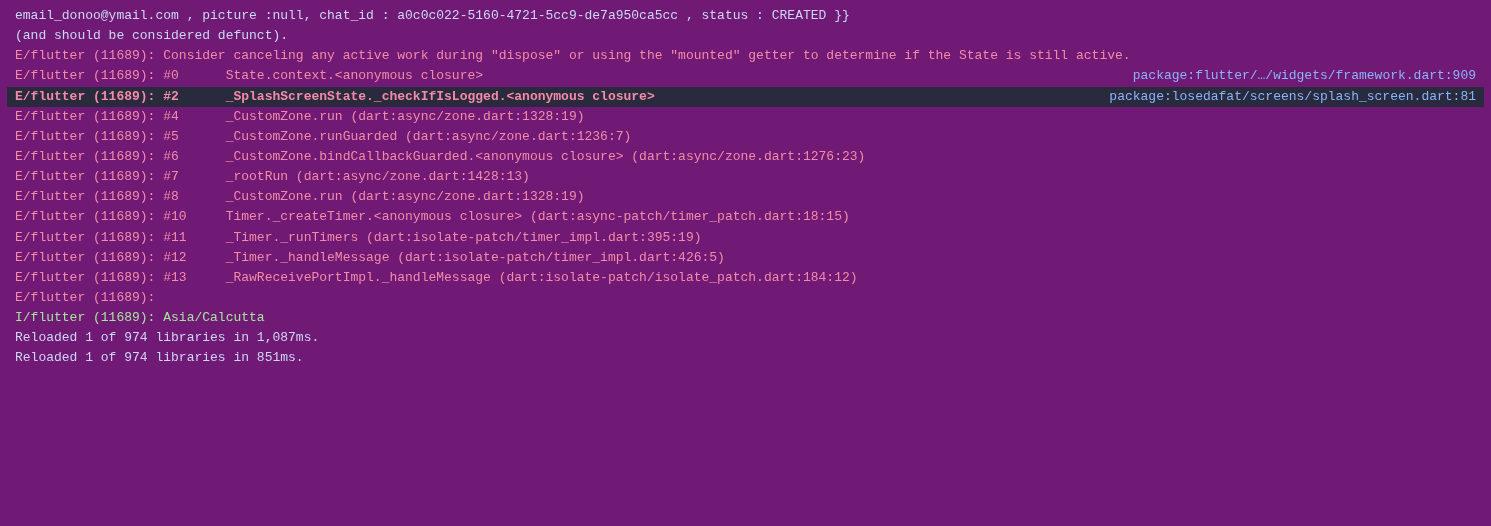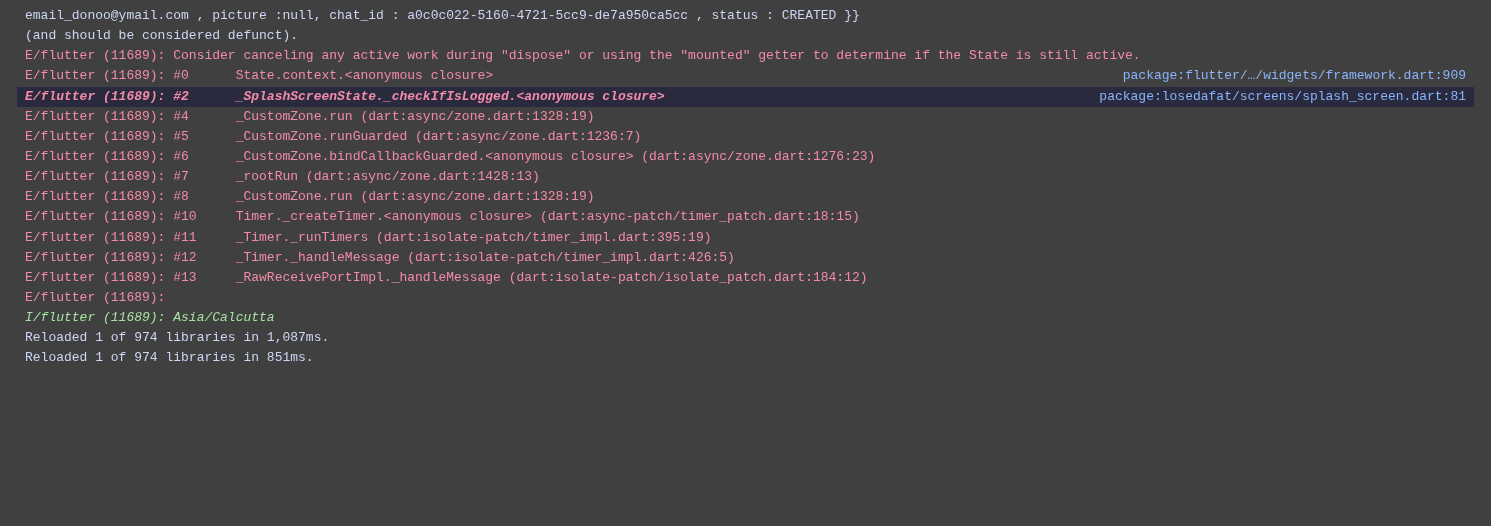--- a/index.html
+++ b/index.html
@@ -17,8 +17,8 @@
       overflow-x: hidden;
     }
     .console {
-      background-color: #404040;
-      padding: 6px 17px;
+      background-color: #701a75;
+      padding: 6px 7px;
       width: 100%;
       min-height: 526px;
     }

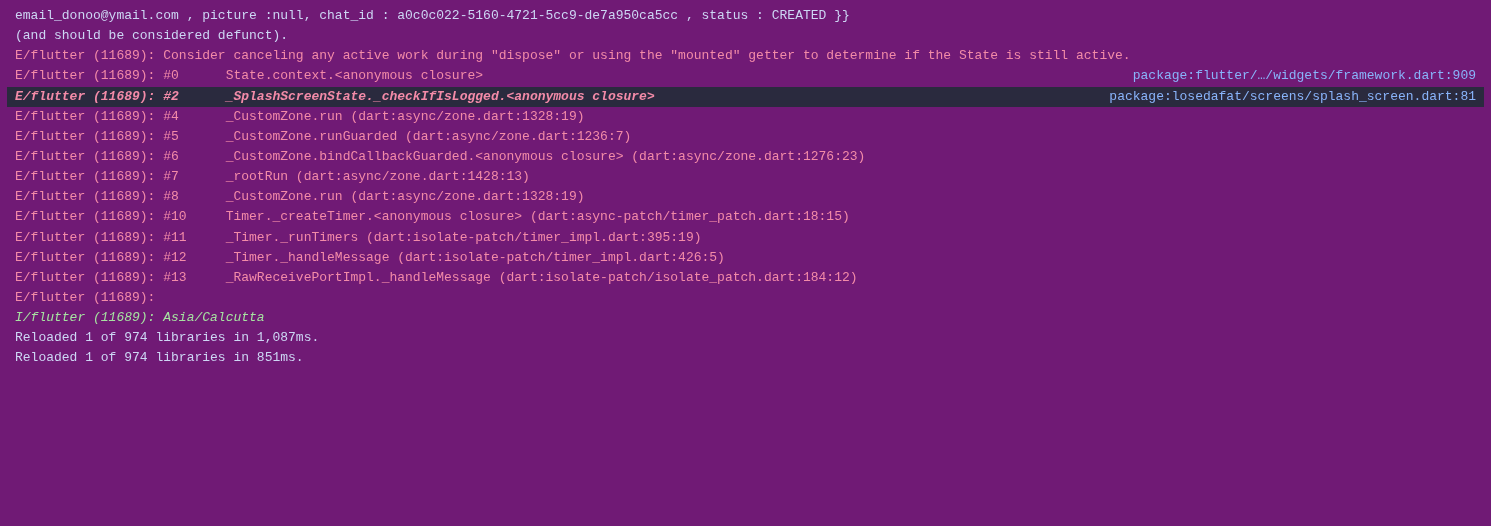--- a/index.html
+++ b/index.html
@@ -36,7 +36,7 @@
     .info { color: #a6e3a1; font-style: italic; }
     .normal { color: #cdd6f4; }
     .link { color: #89b4fa; }
-    .bold { font-weight: bold; font-style: italic; }
+    .bold { font-weight: bold; }
     .highlight-line {
       background-color: #2a2a3e;
     }

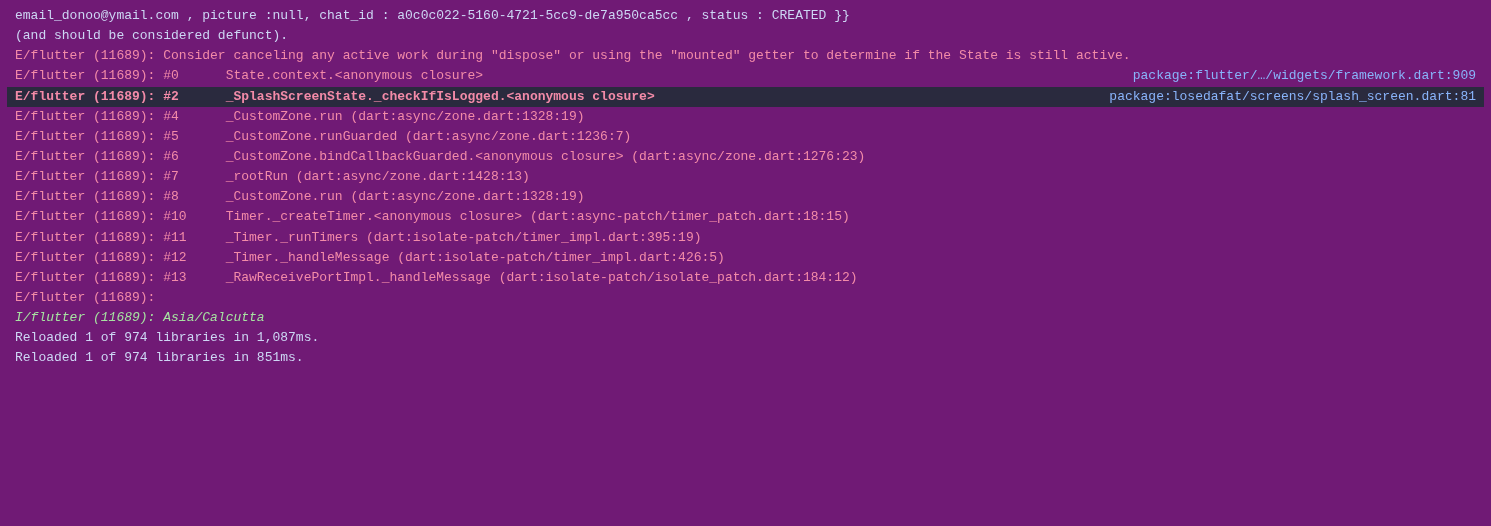--- a/index.html
+++ b/index.html
@@ -33,7 +33,7 @@
       overflow: hidden;
     }
     .error { color: #f38ba8; }
-    .info { color: #a6e3a1; font-style: italic; }
+    .info { color: #a6e3a1; }
     .normal { color: #cdd6f4; }
     .link { color: #89b4fa; }
     .bold { font-weight: bold; }

